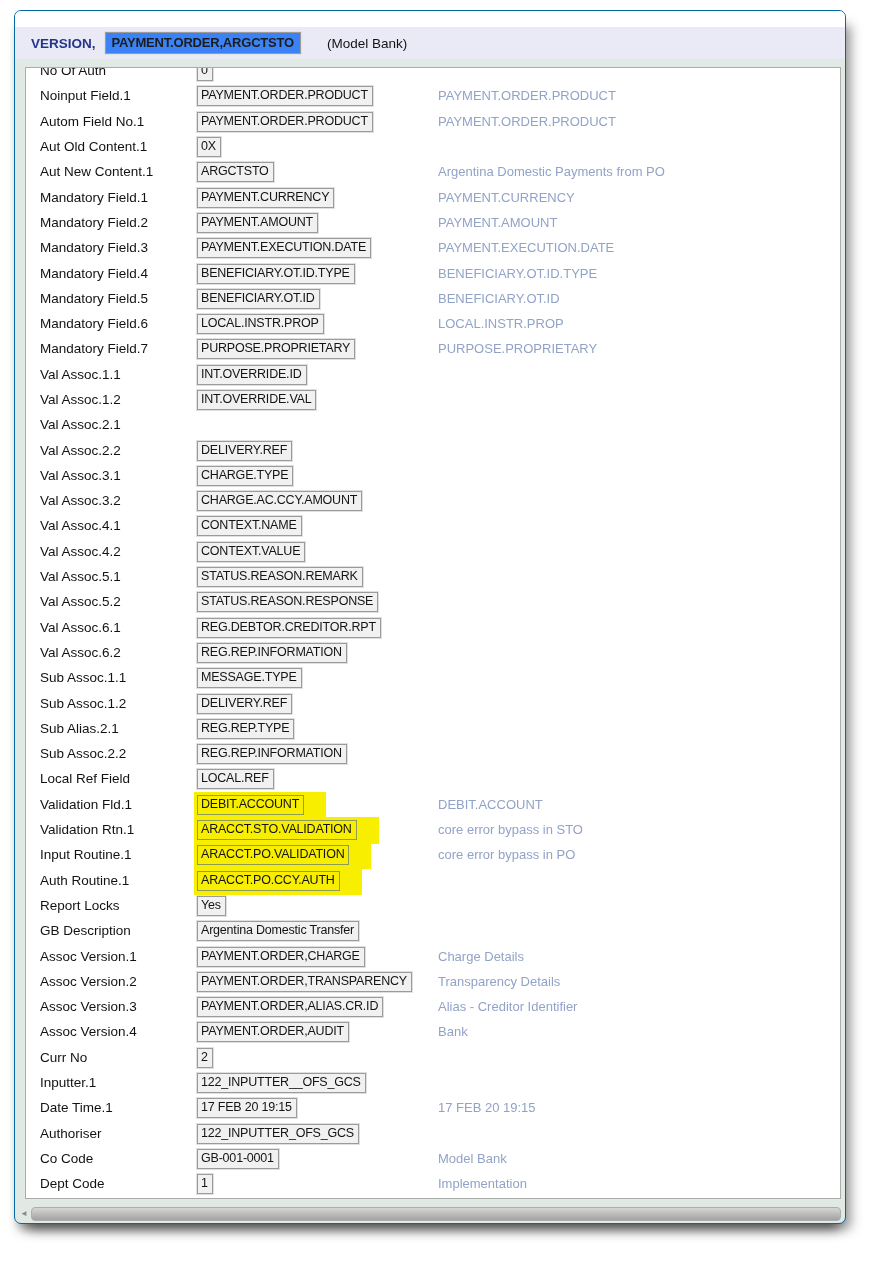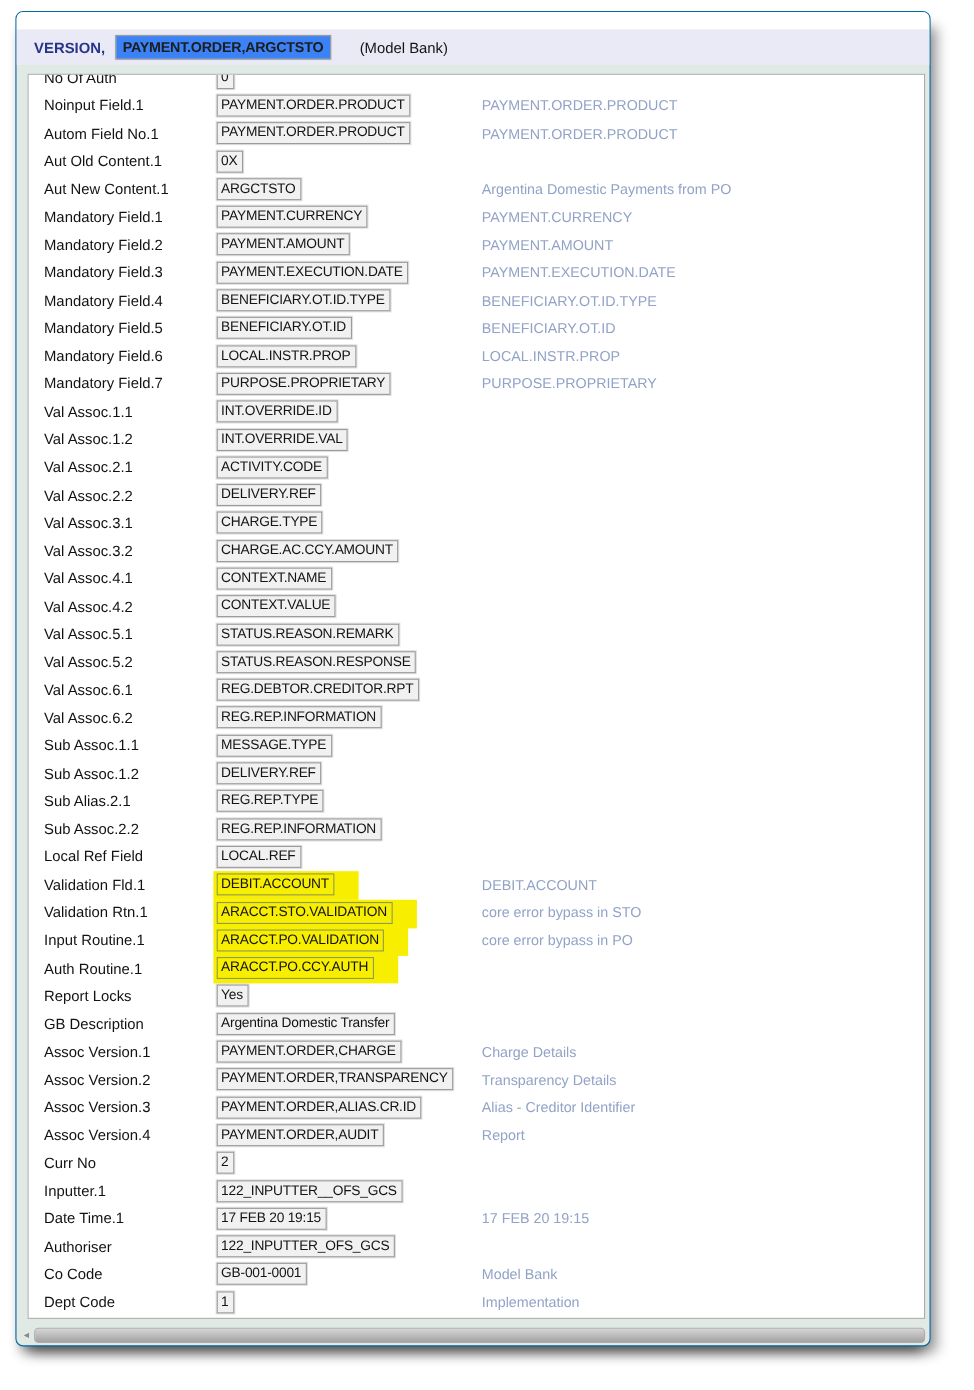--- a/index.html
+++ b/index.html
@@ -130,7 +130,6 @@
         </div>
         <div class="row">
           <span class="lbl">Val Assoc.2.1</span>
-          <span class="cell"><span class="box">ACTIVITY.CODE</span></span>
           <span class="desc"></span>
         </div>
         <div class="row">

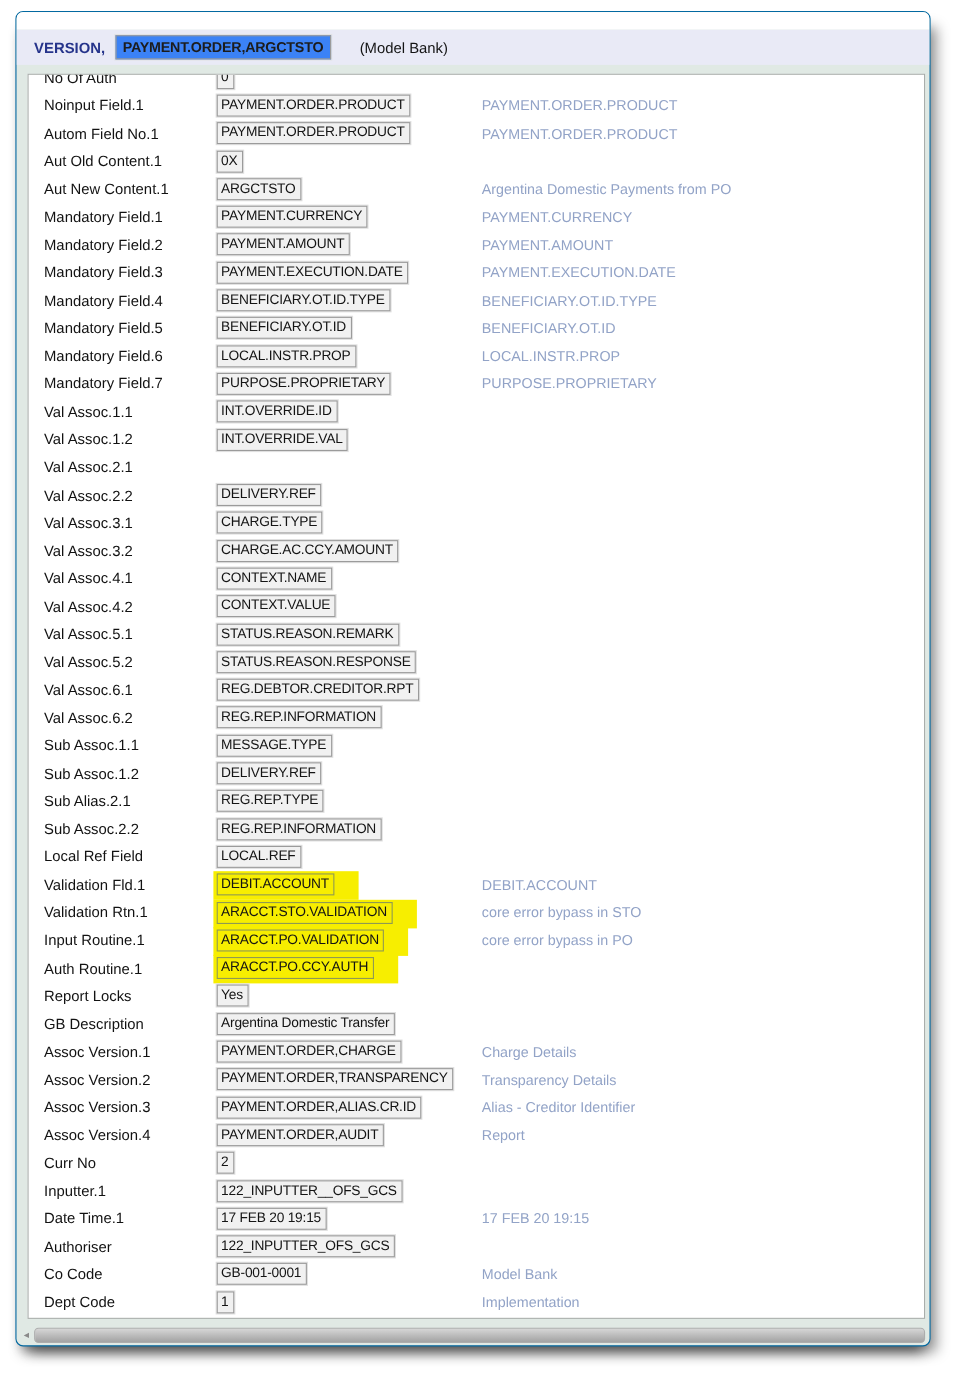--- a/index.html
+++ b/index.html
@@ -249,7 +249,7 @@
         <div class="row">
           <span class="lbl">Assoc Version.4</span>
           <span class="cell"><span class="box">PAYMENT.ORDER,AUDIT</span></span>
-          <span class="desc">Report</span>
+          <span class="desc">Bank</span>
         </div>
         <div class="row">
           <span class="lbl">Curr No</span>

